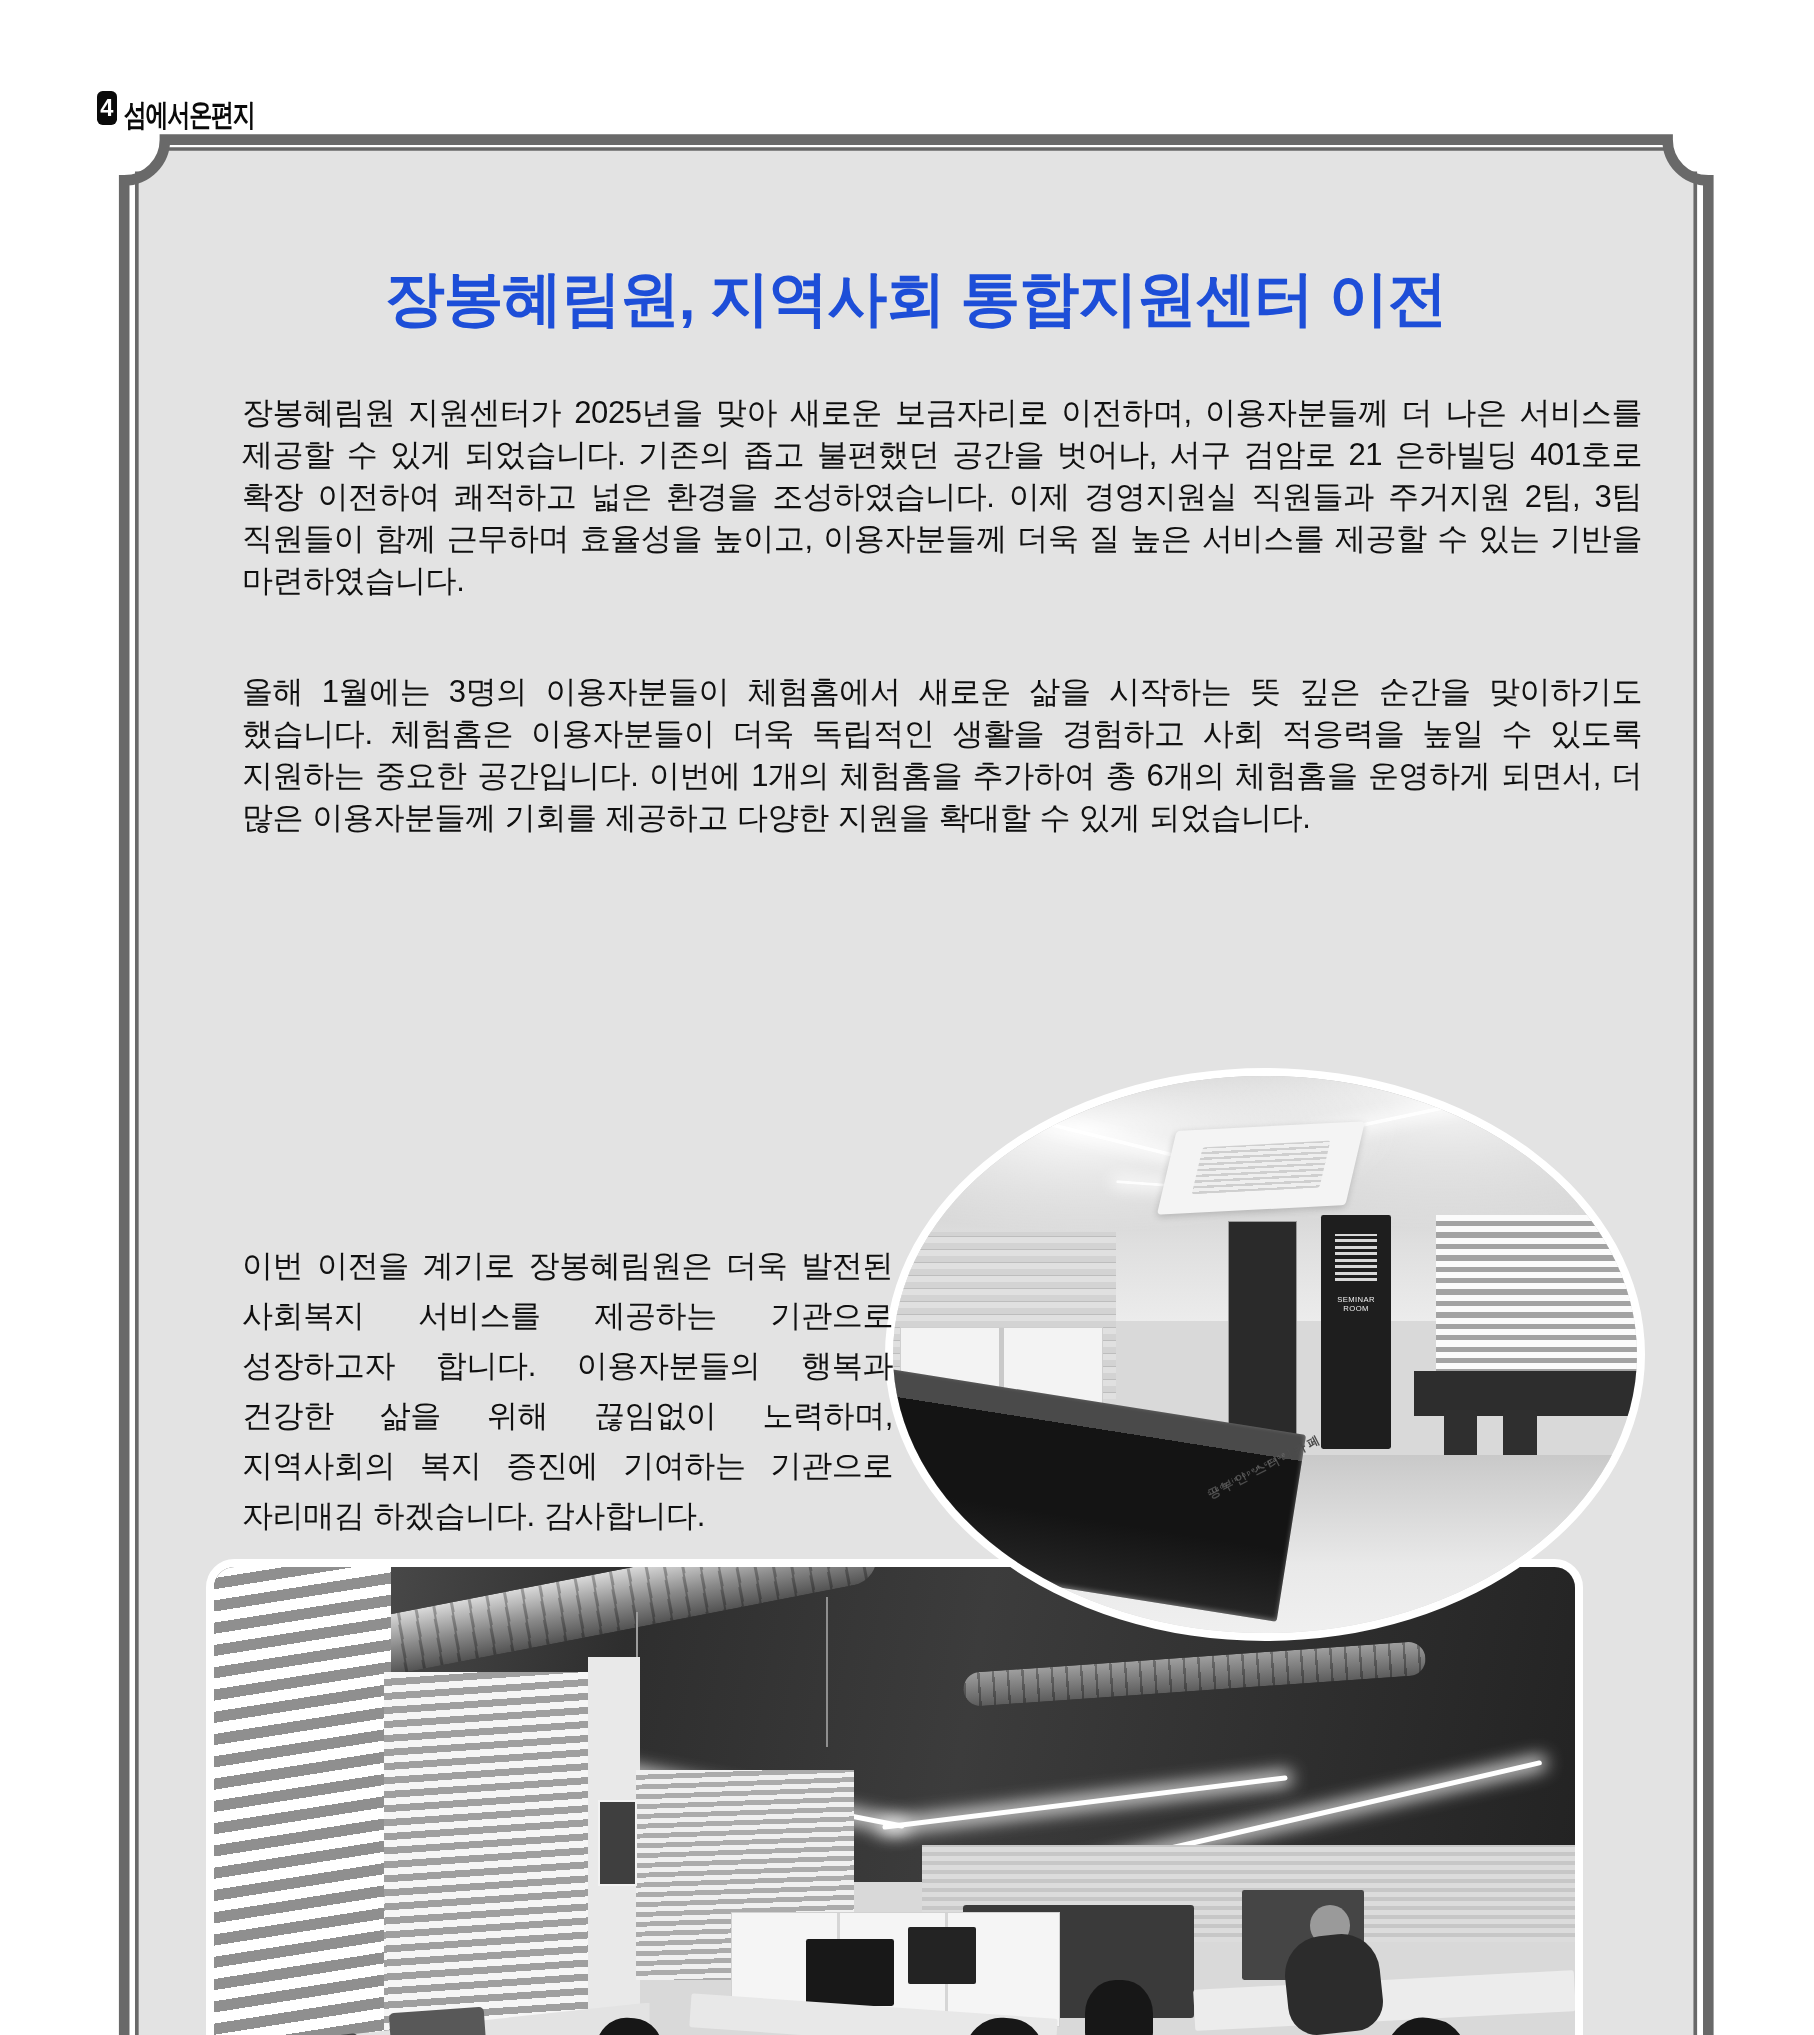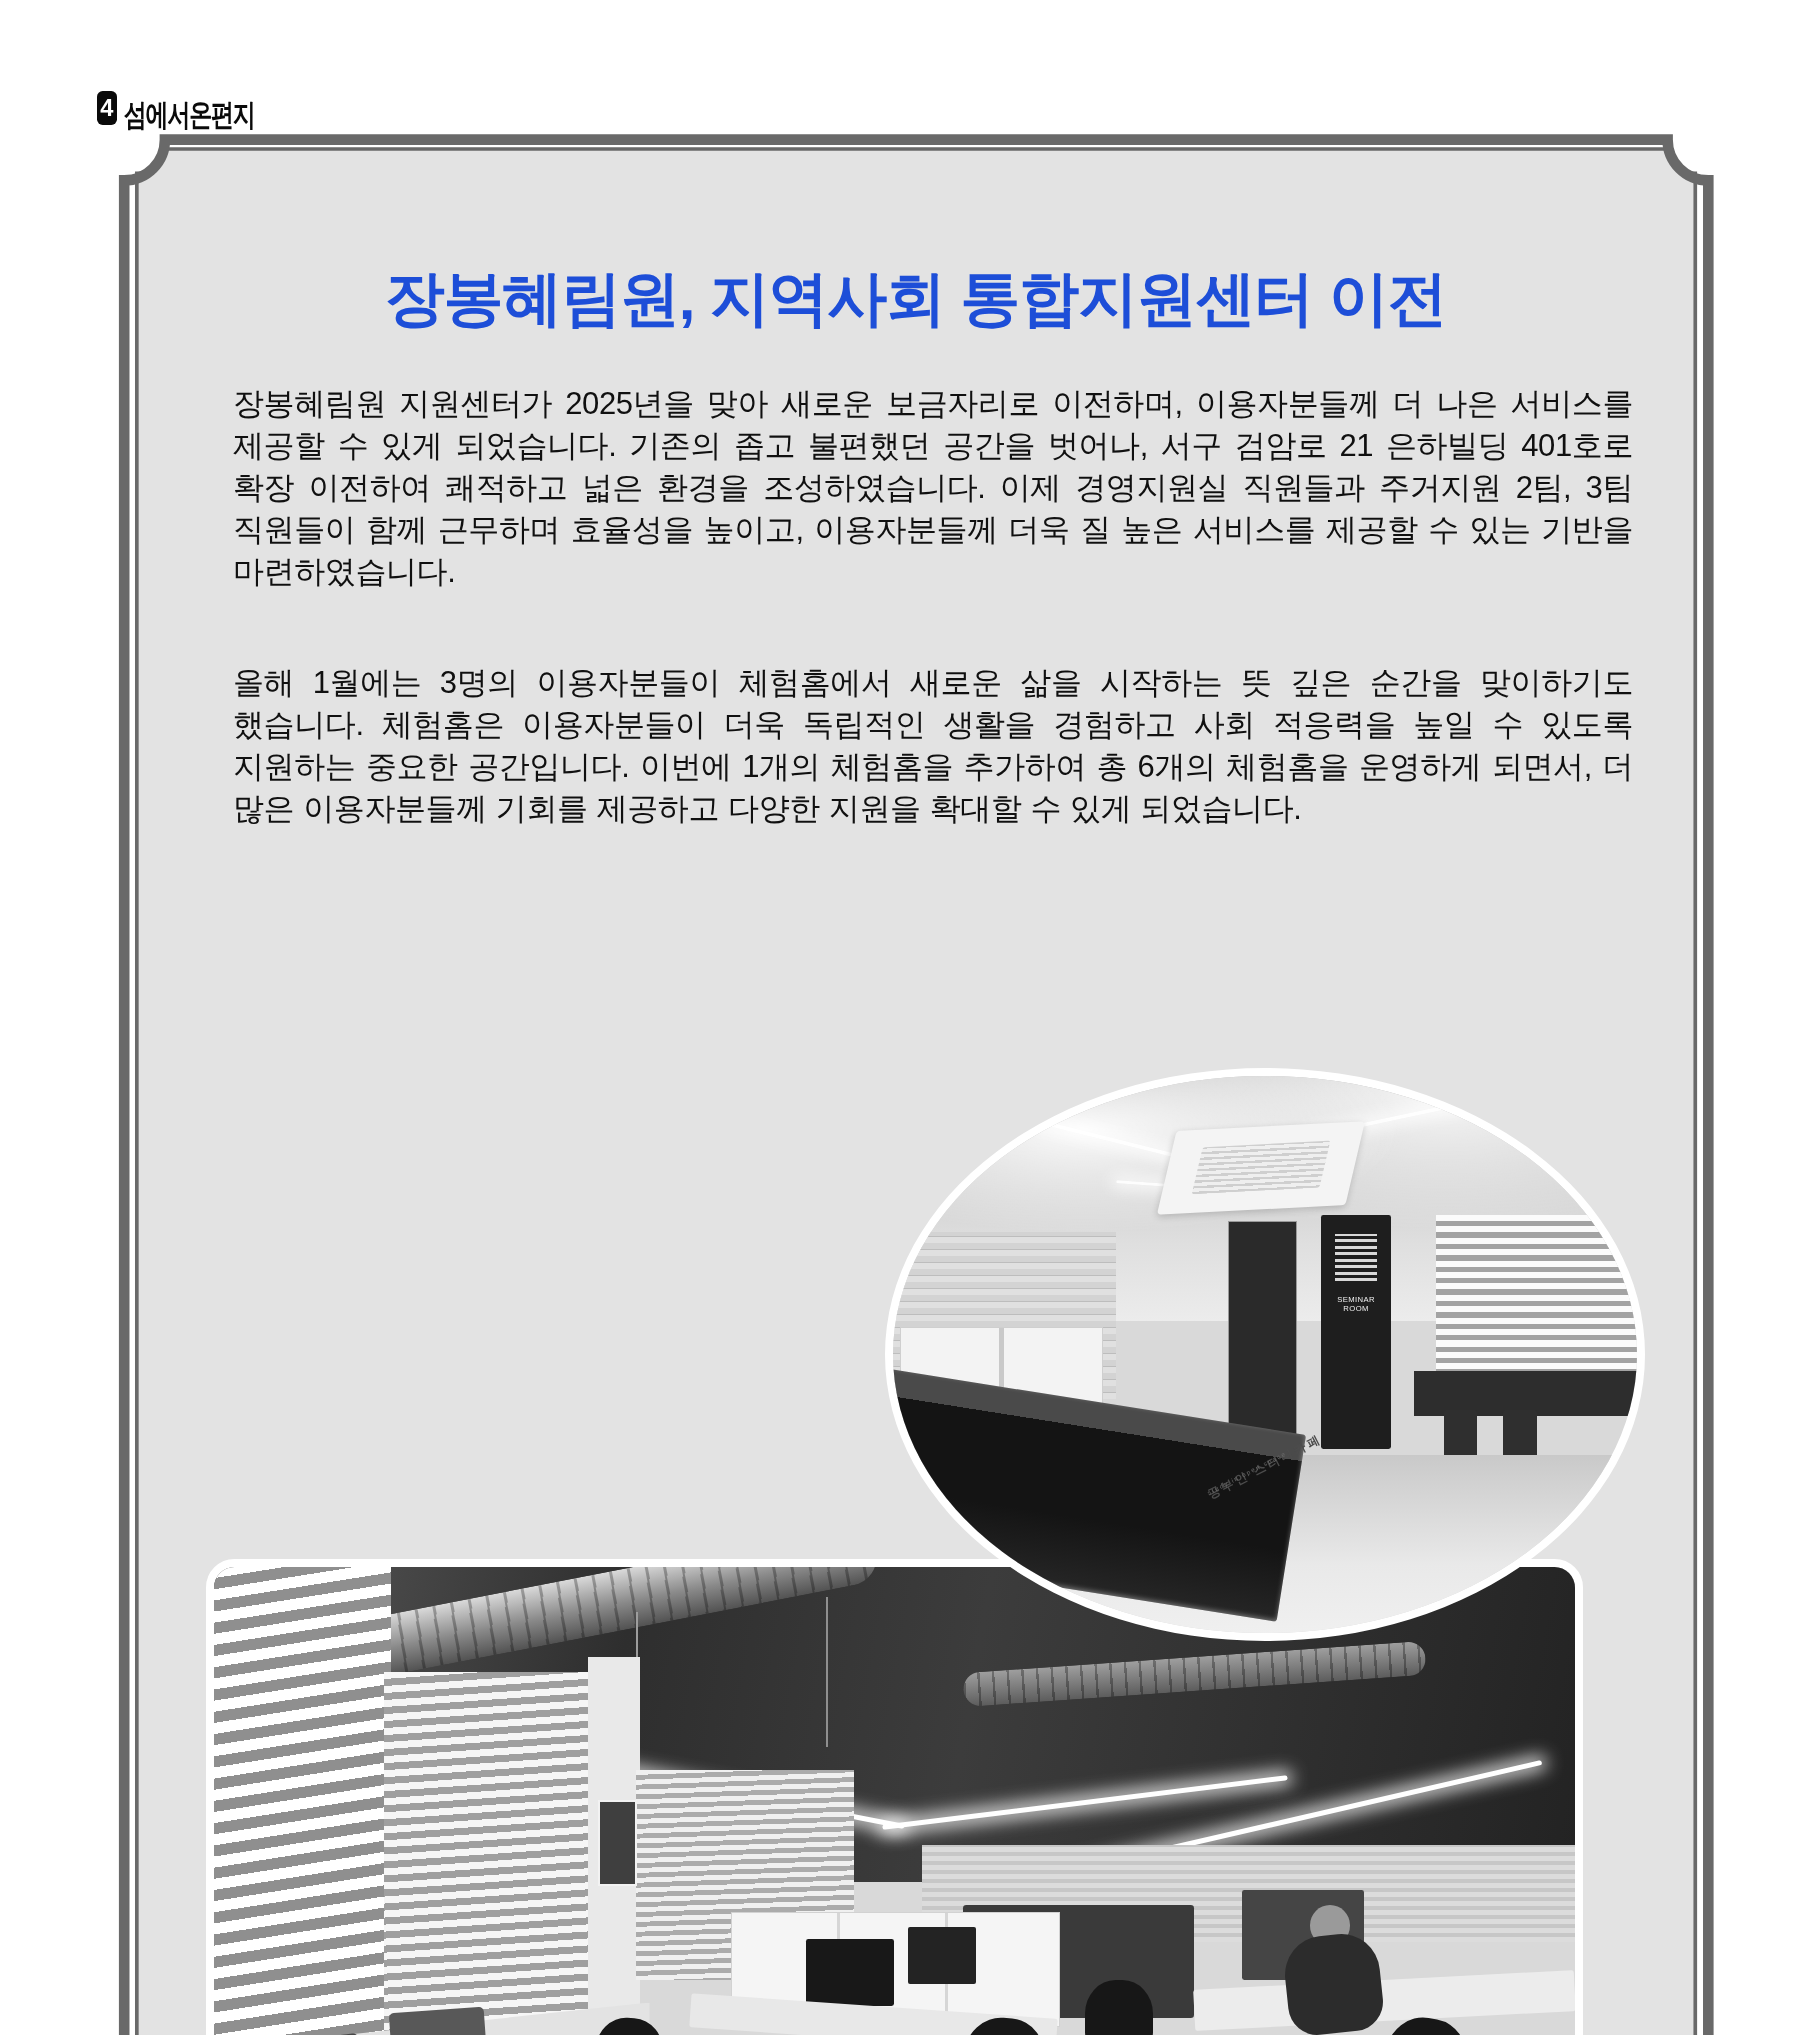--- a/index.html
+++ b/index.html
@@ -42,7 +42,7 @@
     font-size:31px;line-height:42px;color:#101010;
     text-align:justify;text-align-last:left;
     word-break:keep-all;letter-spacing:-0.4px;word-spacing:0.8px;
-    margin:3px;z-index:4;
+    margin:12px;z-index:4;
   }
   .p1{top:380px;}
   .p2{top:659px;}

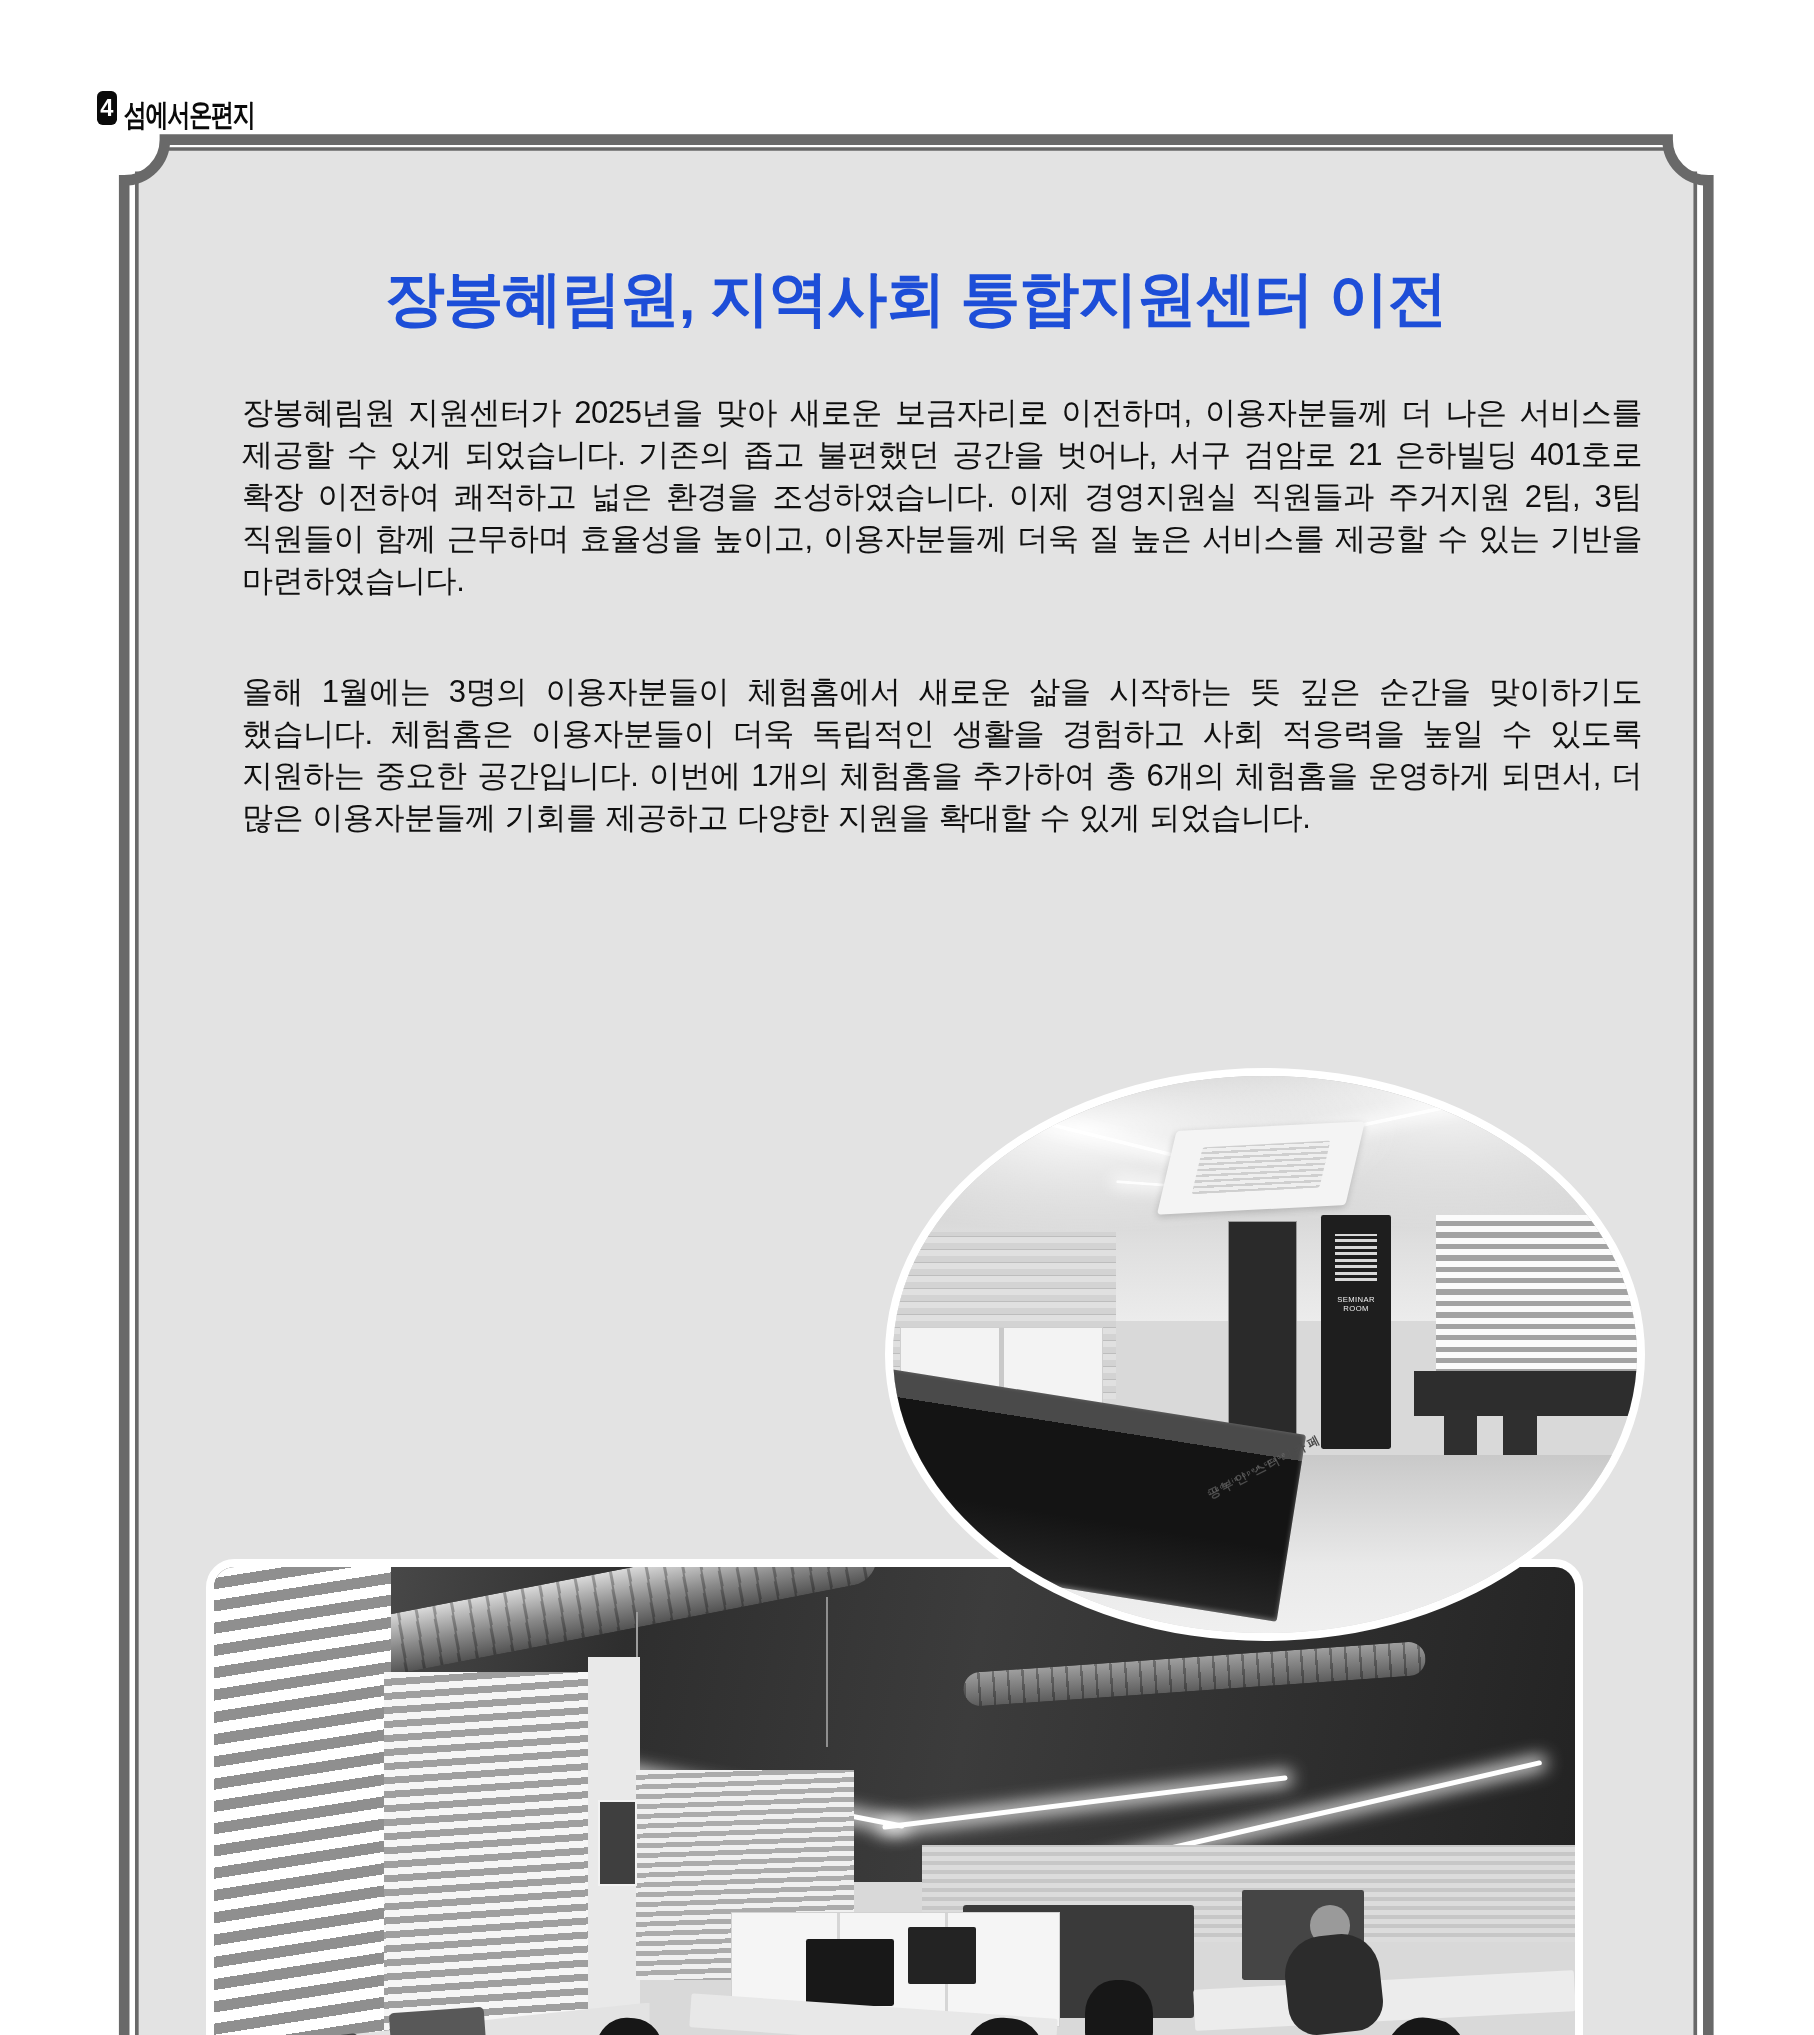--- a/index.html
+++ b/index.html
@@ -164,6 +164,7 @@
   <p class="para p1">장봉혜림원 지원센터가 2025년을 맞아 새로운 보금자리로 이전하며, 이용자분들께 더 나은 서비스를 제공할 수 있게 되었습니다. 기존의 좁고 불편했던 공간을 벗어나, 서구 검암로 21 은하빌딩 401호로 확장 이전하여 쾌적하고 넓은 환경을 조성하였습니다. 이제 경영지원실 직원들과 주거지원 2팀, 3팀 직원들이 함께 근무하며 효율성을 높이고, 이용자분들께 더욱 질 높은 서비스를 제공할 수 있는 기반을 마련하였습니다.</p>
   <p class="para p2">올해 1월에는 3명의 이용자분들이 체험홈에서 새로운 삶을 시작하는 뜻 깊은 순간을 맞이하기도 했습니다. 체험홈은 이용자분들이 더욱 독립적인 생활을 경험하고 사회 적응력을 높일 수 있도록 지원하는 중요한 공간입니다. 이번에 1개의 체험홈을 추가하여 총 6개의 체험홈을 운영하게 되면서, 더 많은 이용자분들께 기회를 제공하고 다양한 지원을 확대할 수 있게 되었습니다.</p>
   <p class="para p3"><span class="oval-cut"></span></p>
+  <p class="para p4">이번 이전을 계기로 장봉혜림원은 더욱 발전된 사회복지 서비스를 제공하는 기관으로 성장하고자 합니다. 이용자분들의 행복과 건강한 삶을 위해 끊임없이 노력하며, 지역사회의 복지 증진에 기여하는 기관으로 자리매김 하겠습니다. 감사합니다.</p>
 
   <div class="photo main-photo">
     <div class="bp-ceiling"></div>

